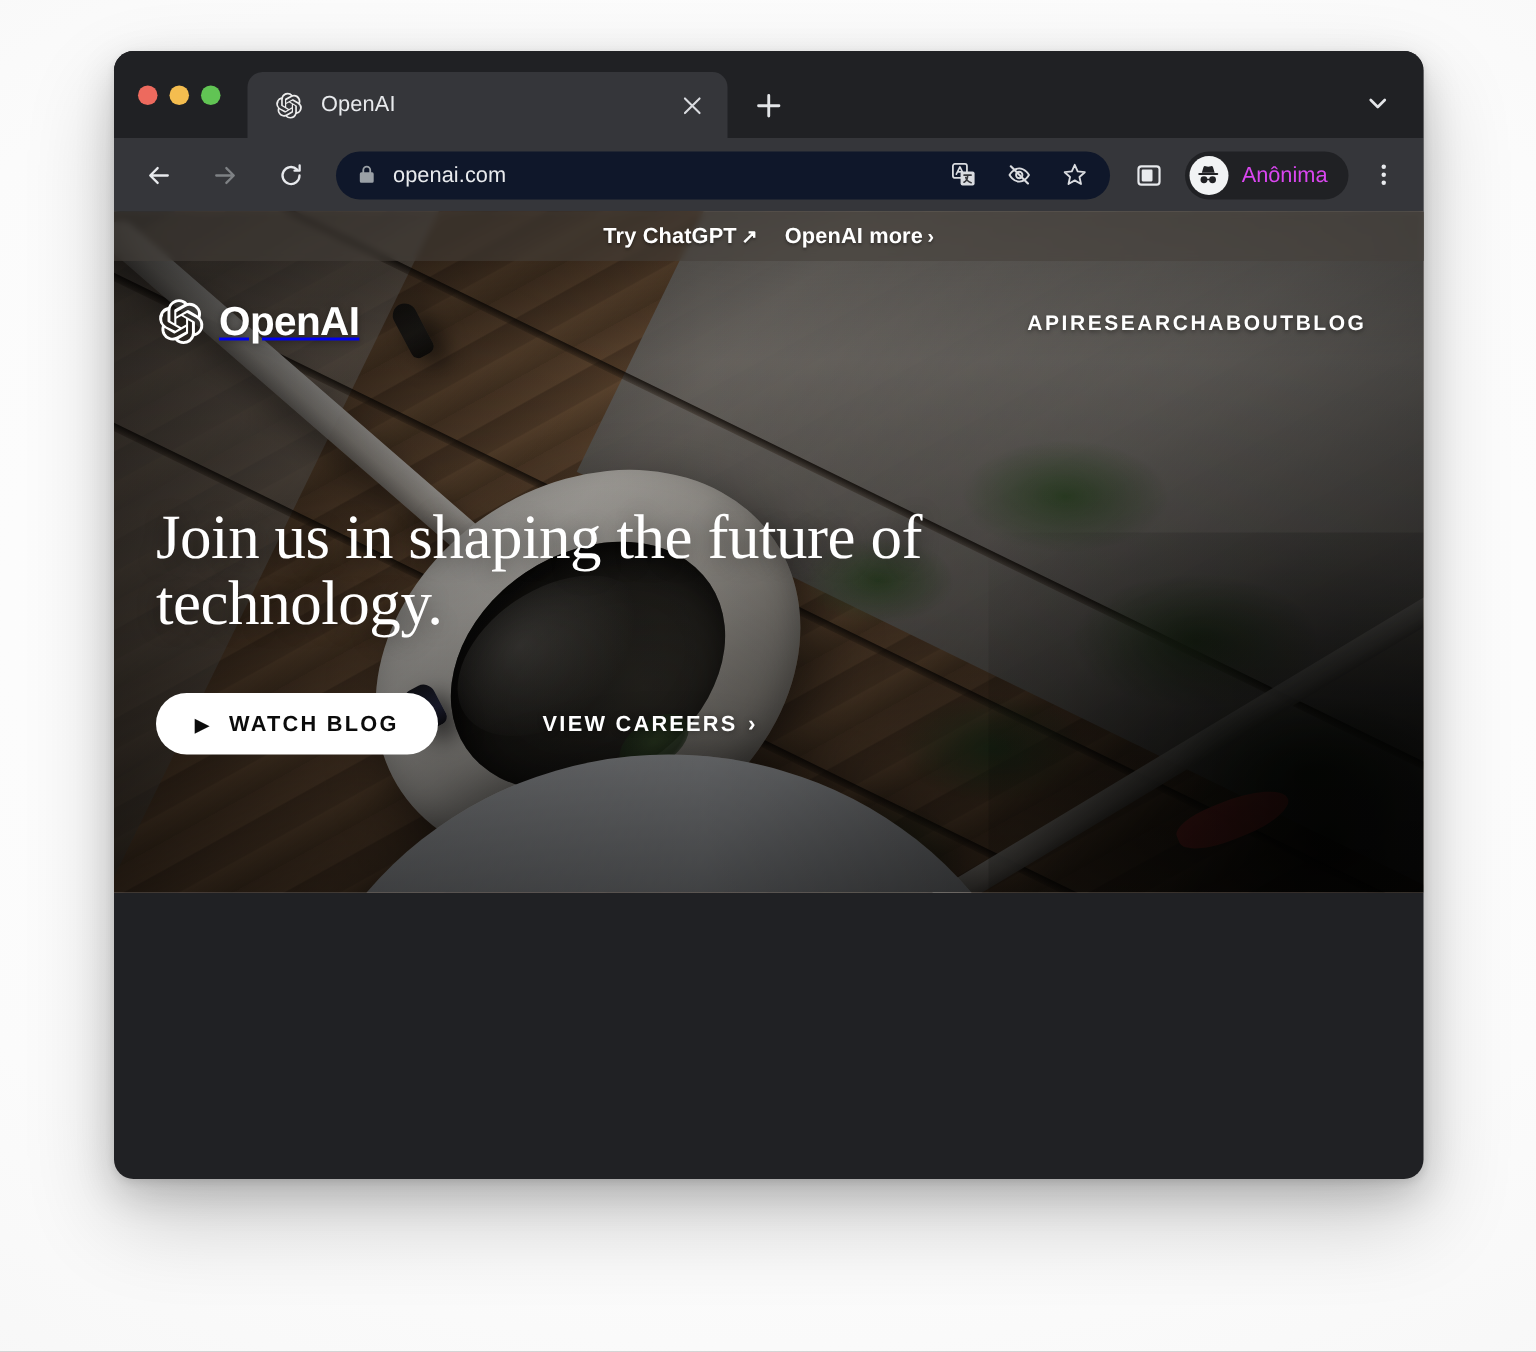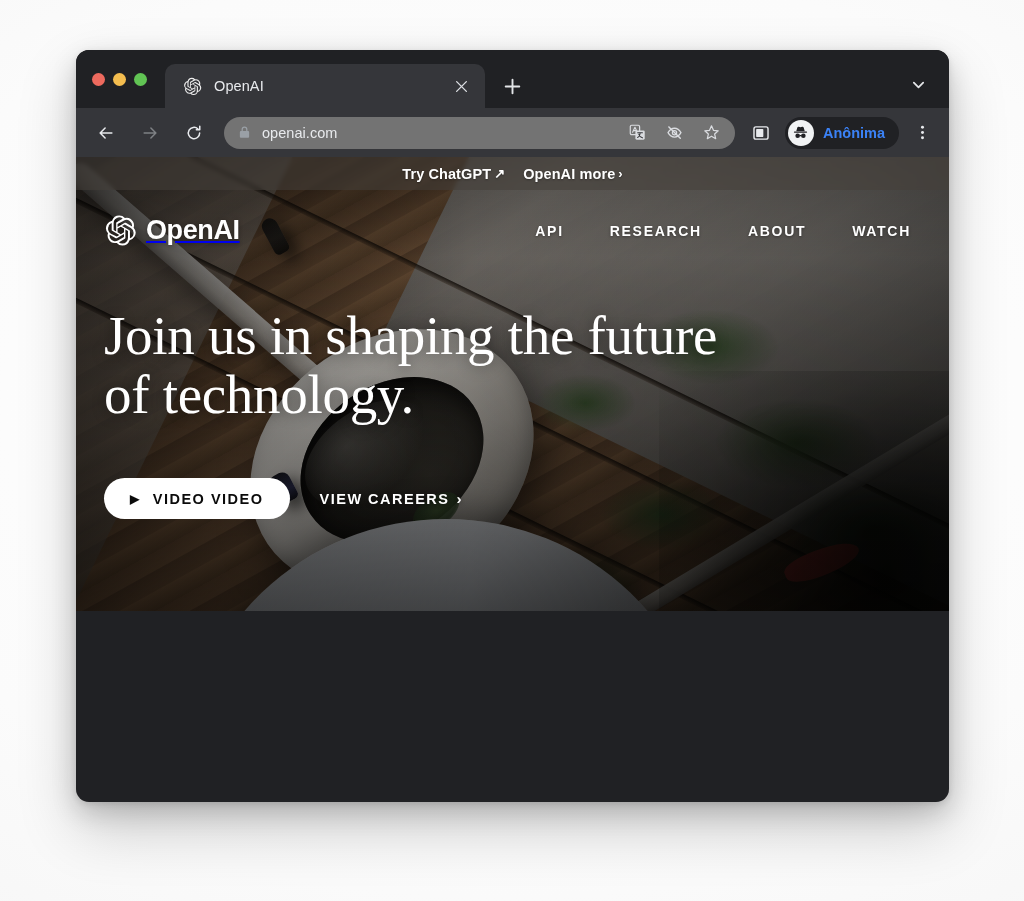--- a/index.html
+++ b/index.html
@@ -27,7 +27,7 @@
   .browser-window {
     position: absolute;
     left: 76px;
-    top: 50px;
+    top: 34px;
     width: 873px;
     height: 752px;
     border-radius: 13px;

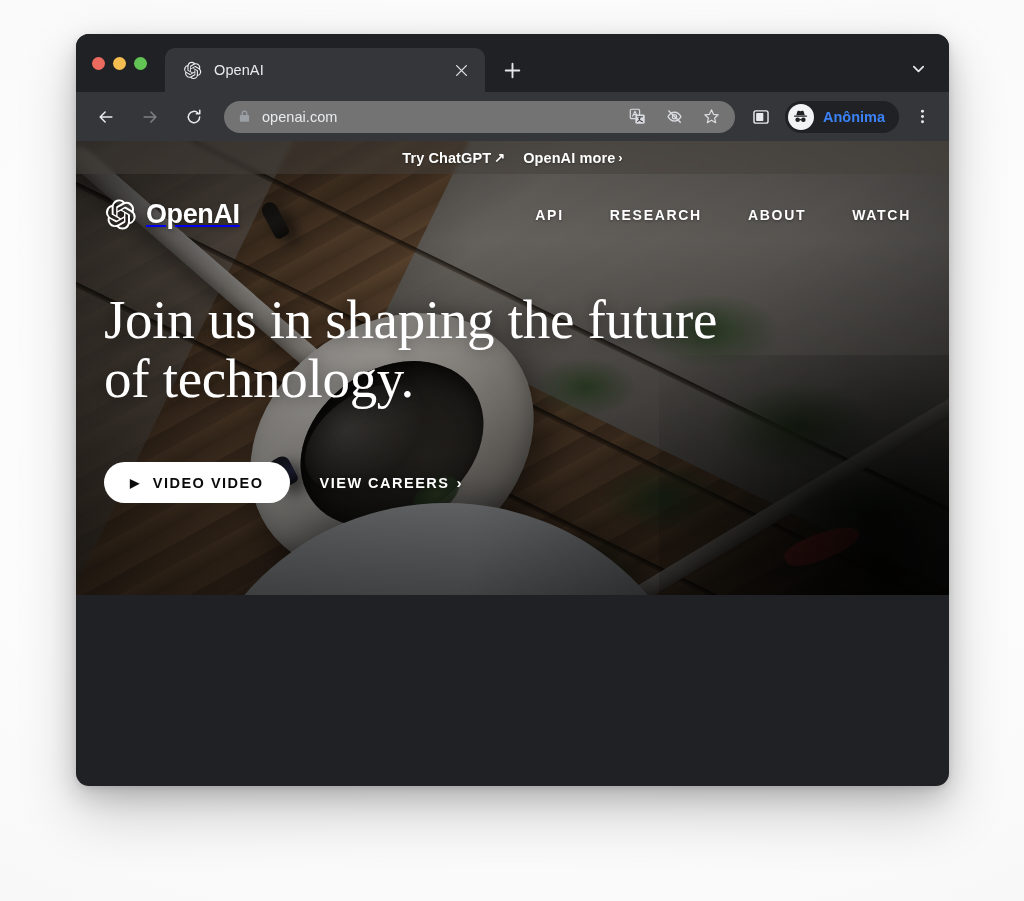--- a/index.html
+++ b/index.html
@@ -143,7 +143,7 @@
   .omnibox {
     flex: 1 1 auto;
     height: 32px;
-    background: #737373;
+    background: #0f172a;
     border-radius: 16px;
     display: flex;
     align-items: center;

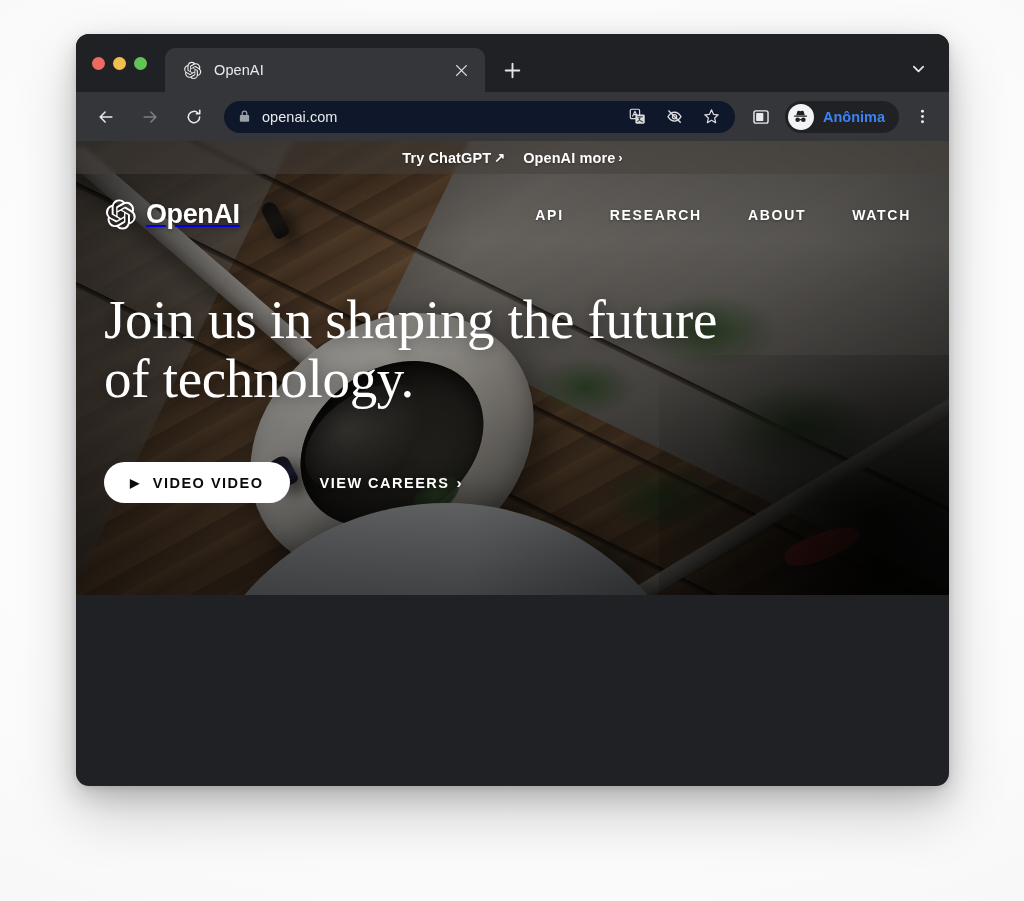--- a/index.html
+++ b/index.html
@@ -204,10 +204,9 @@
   }
   .incognito-avatar svg { width: 19px; height: 19px; color: #202124; }
   .profile-name {
-    color: #3b82f6;
+    color: #d946ef;
     font-size: 14.5px;
     white-space: nowrap;
-    font-weight: bold;
   }
 
   .menu-btn {

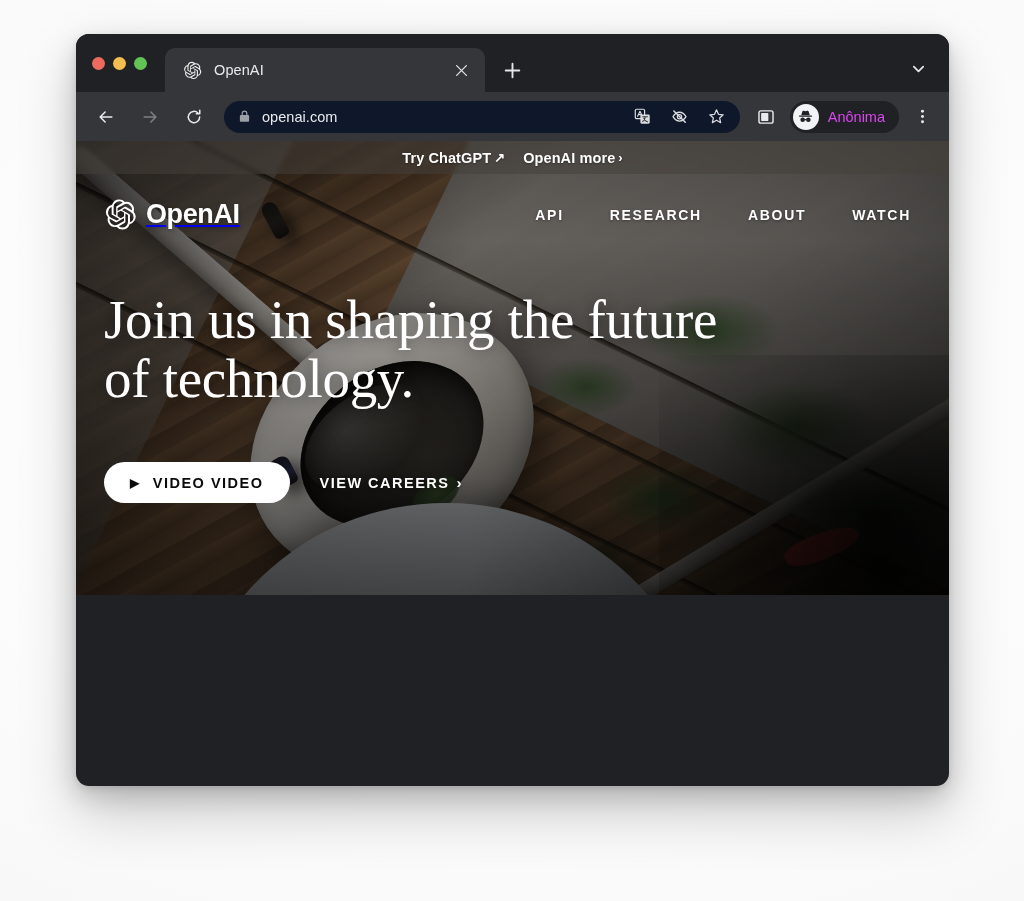--- a/index.html
+++ b/index.html
@@ -461,7 +461,6 @@
   .site-nav {
     display: flex;
     align-items: center;
-    gap: 46px;
     padding-right: 6px;
   }
   .nav-link {

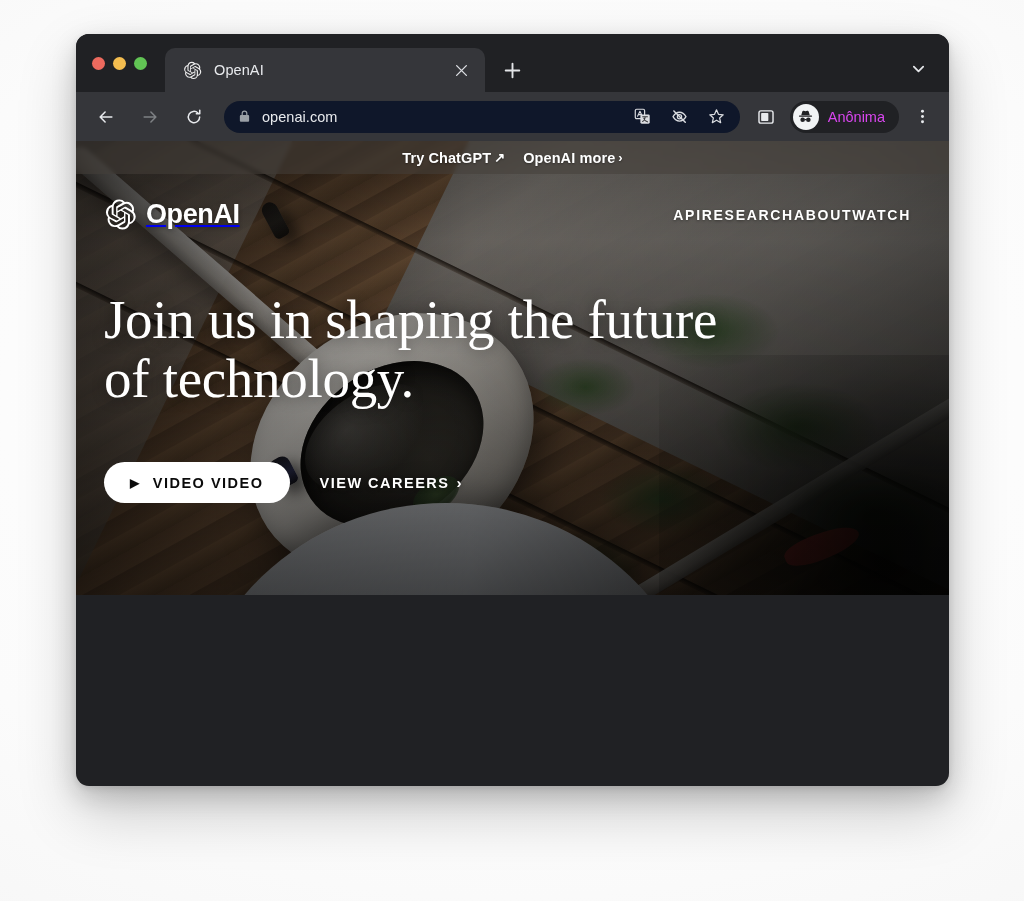--- a/index.html
+++ b/index.html
@@ -699,7 +699,7 @@
             <a class="nav-link" href="#">API</a>
             <a class="nav-link" href="#">RESEARCH</a>
             <a class="nav-link" href="#">ABOUT</a>
-            <a class="nav-link" href="#">WATCH</a>
+            <a class="nav-link" href="#">BLOG</a>
           </nav>
         </div>
 

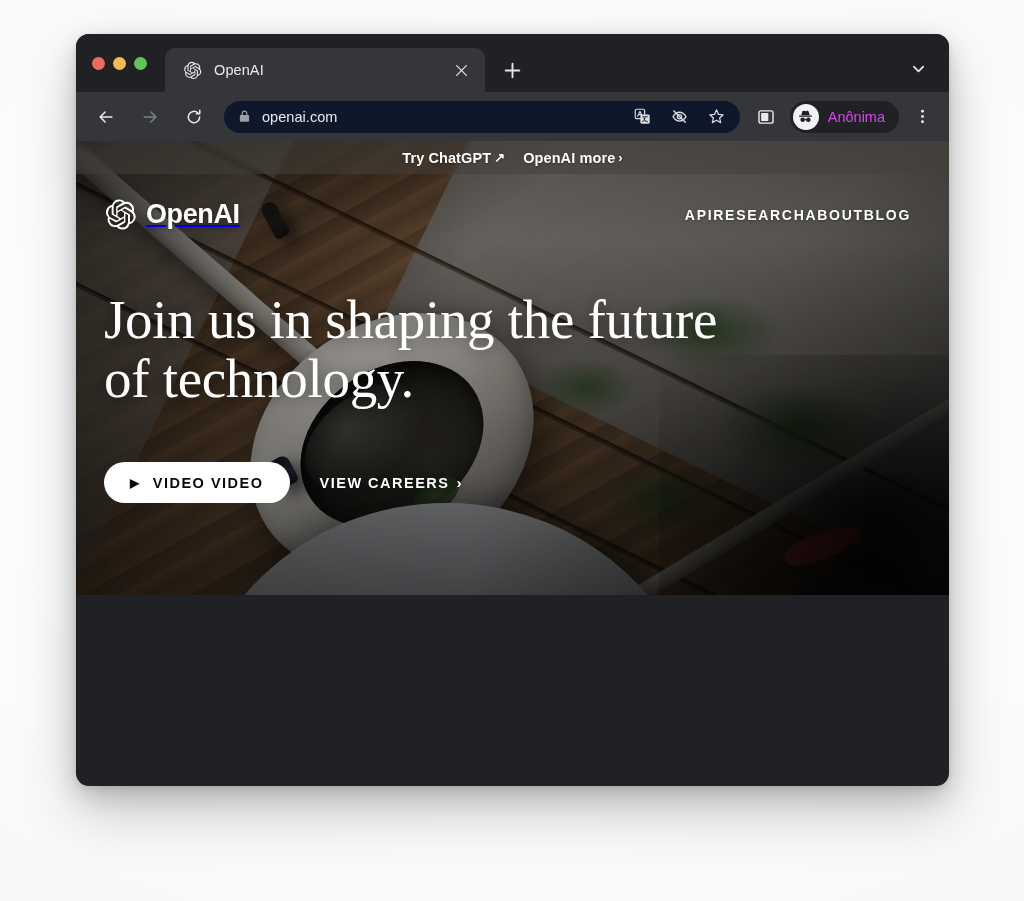--- a/index.html
+++ b/index.html
@@ -479,13 +479,13 @@
   .hero-title {
     color: #ffffff;
     font-family: "Liberation Serif", "DejaVu Serif", serif;
-    font-size: 55px;
+    font-size: 42px;
     line-height: 1.06;
     font-weight: 400;
     letter-spacing: -0.3px;
     max-width: 640px;
     text-shadow: 0 2px 14px rgba(0,0,0,0.45);
-    margin-bottom: 54px;
+    margin-bottom: 36px;
   }
   .hero-actions {
     display: flex;

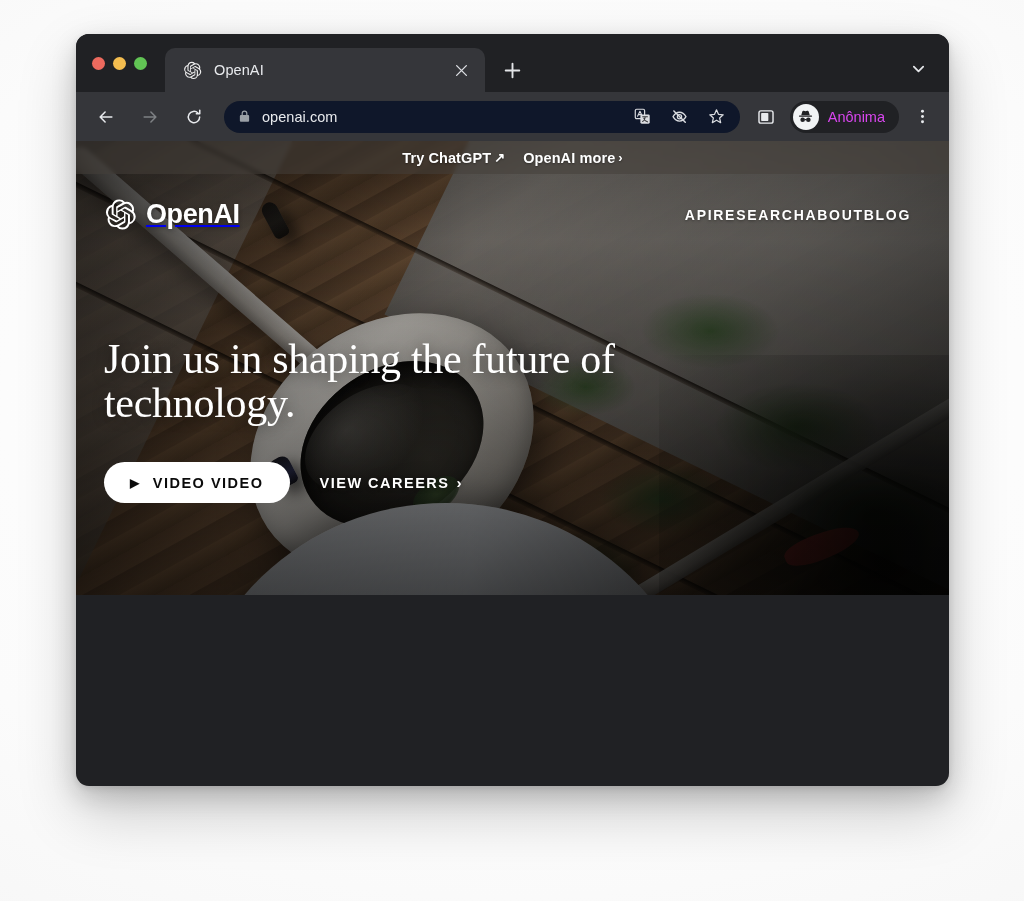--- a/index.html
+++ b/index.html
@@ -708,7 +708,7 @@
           <div class="hero-actions">
             <button class="btn-watch">
               <span class="play">▶</span>
-              <span>VIDEO VIDEO</span>
+              <span>WATCH BLOG</span>
             </button>
             <a class="btn-careers" href="#">
               <span>VIEW CAREERS</span>

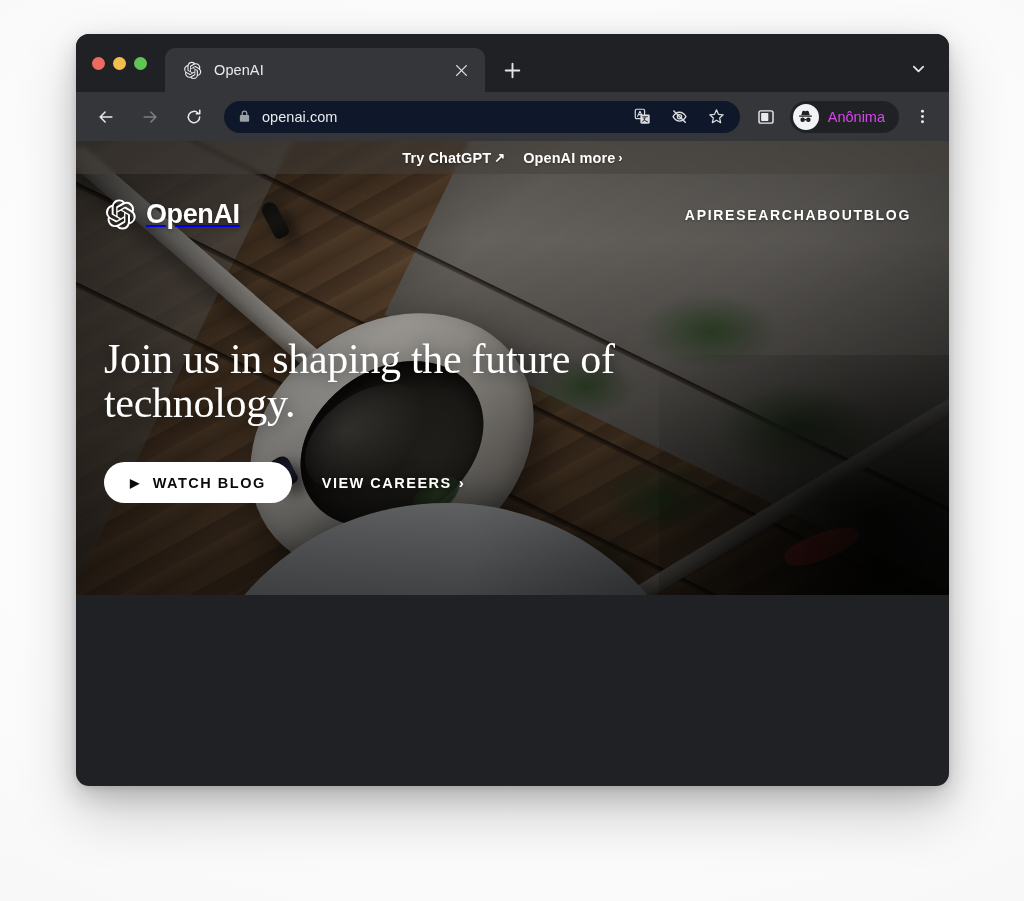--- a/index.html
+++ b/index.html
@@ -519,6 +519,7 @@
     letter-spacing: 1.5px;
     text-decoration: none;
     text-shadow: 0 1px 4px rgba(0,0,0,0.45);
+    margin-left: 40px;
   }
   .btn-careers .chev { font-size: 15px; font-weight: 700; letter-spacing: 0; }
 </style>

